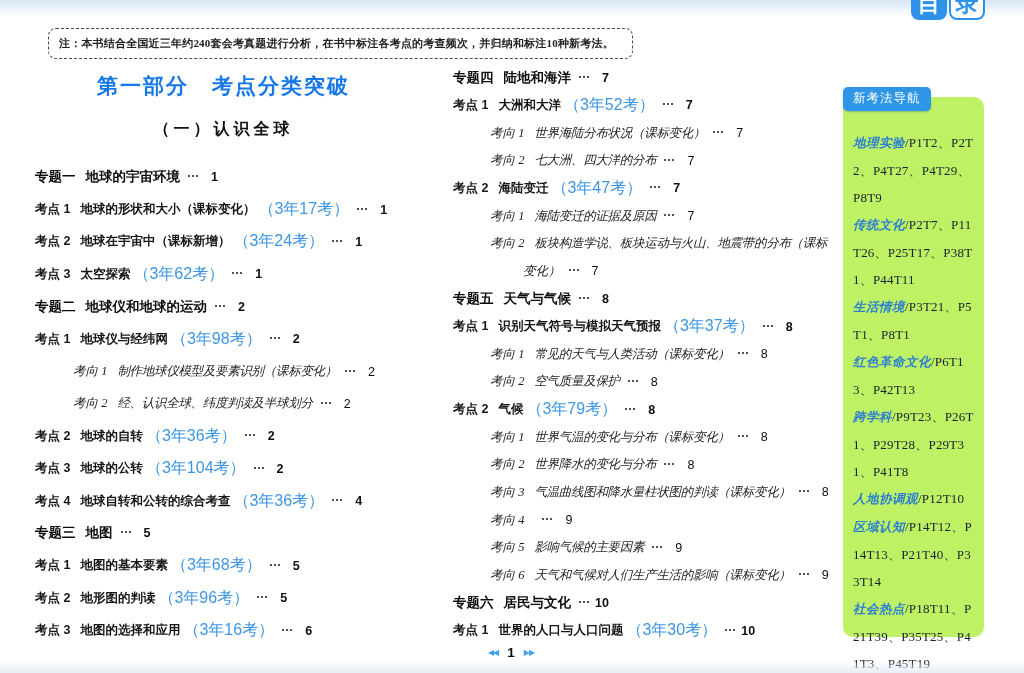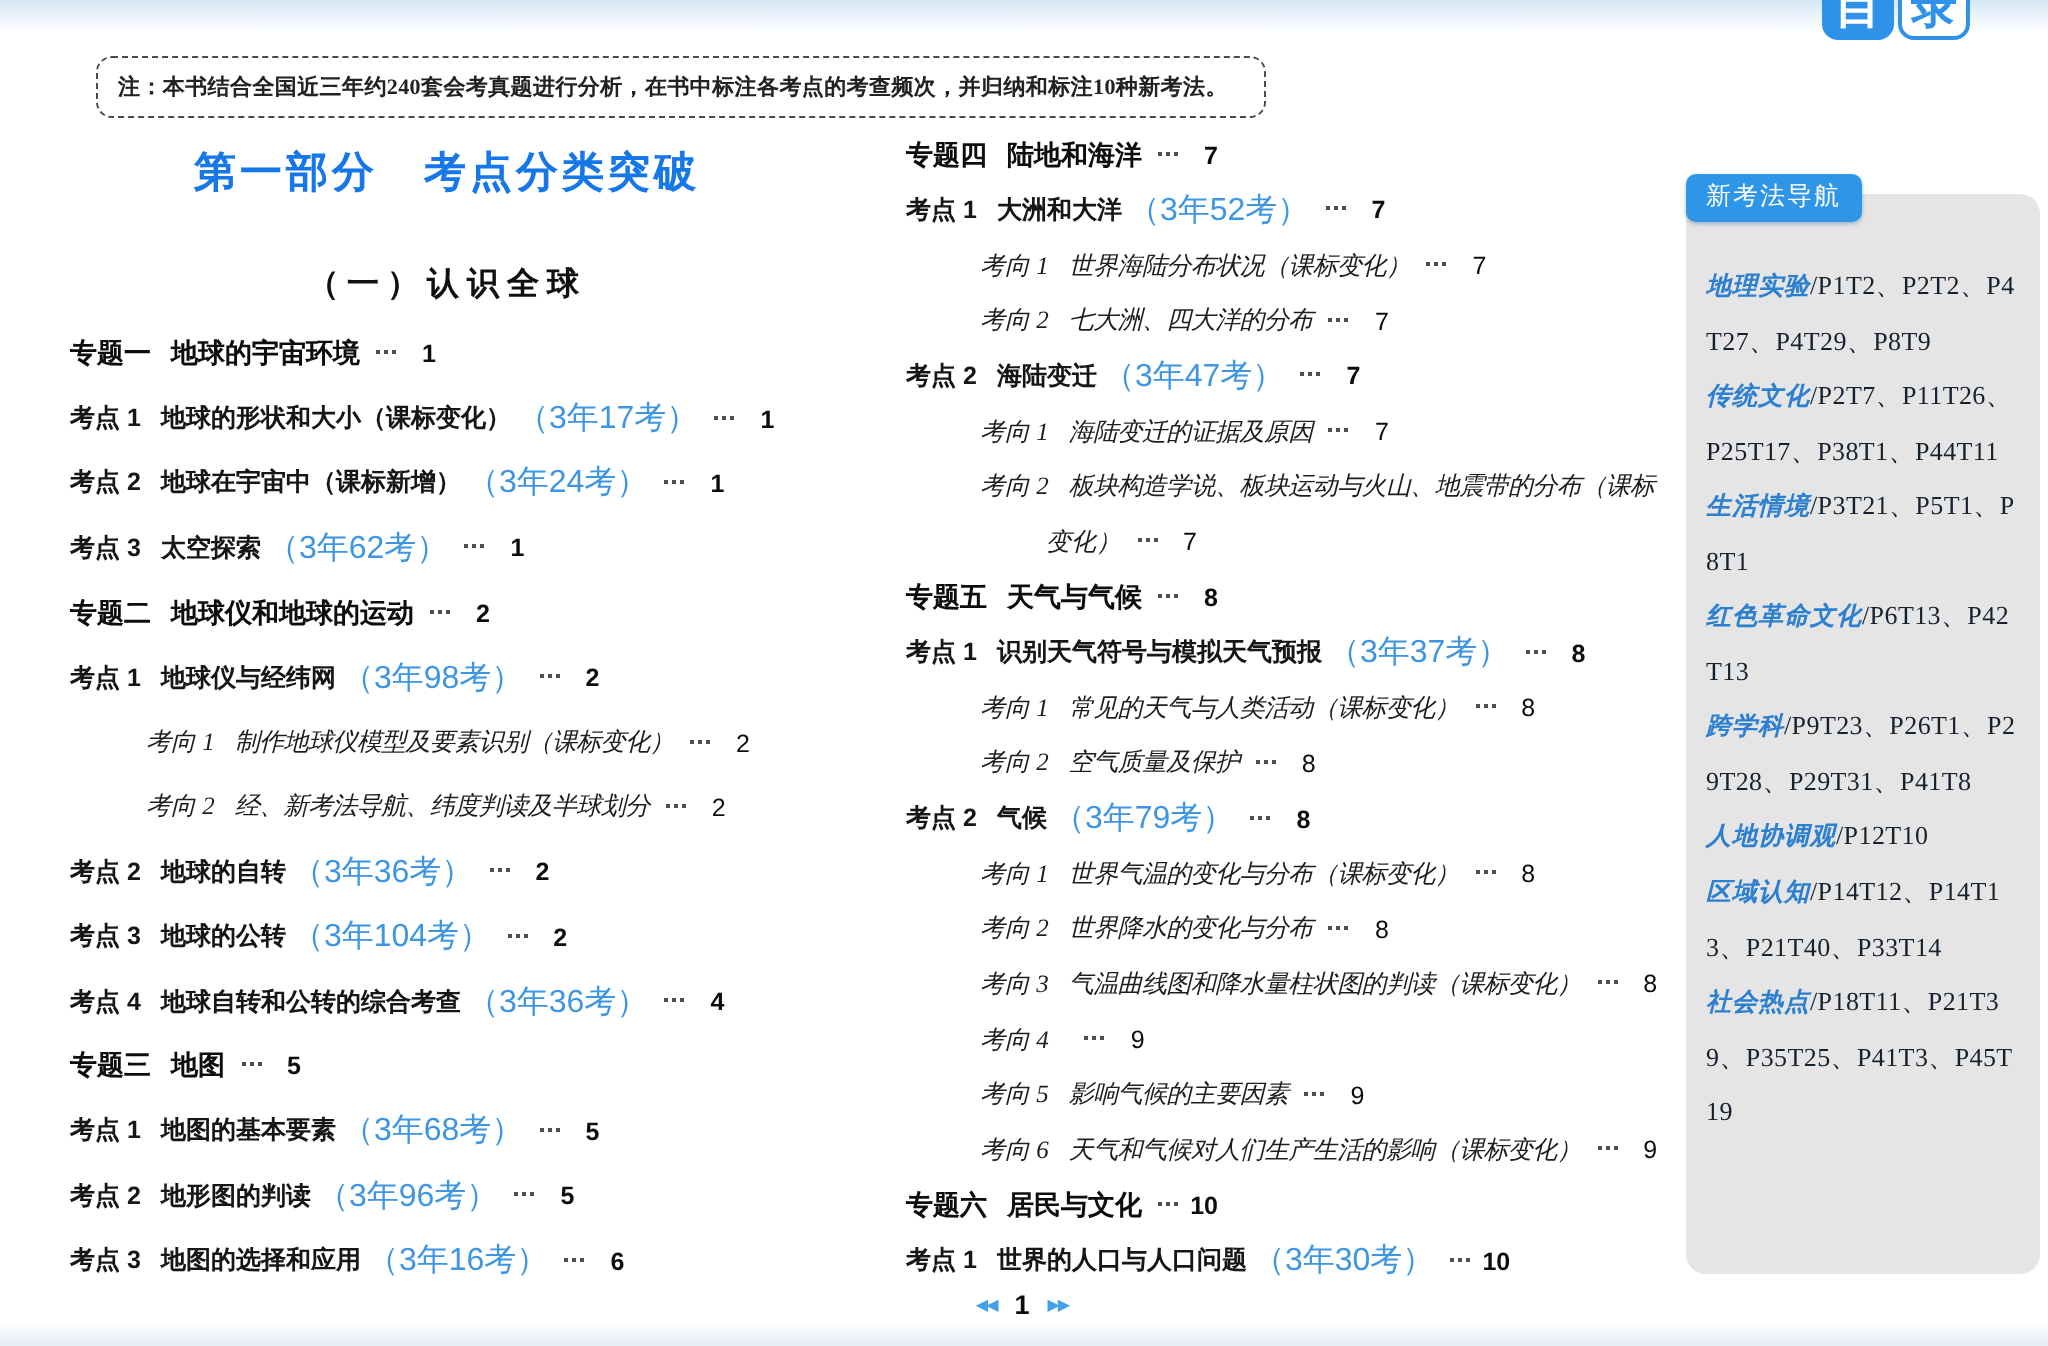--- a/index.html
+++ b/index.html
@@ -31,7 +31,7 @@
   .col-head{position:absolute;left:35px;top:72px;width:377px;text-align:center;}
   .part-title{font-weight:800;font-size:21px;color:#1677e8;letter-spacing:2px;
     font-family:"Liberation Sans",sans-serif;}
-  .section-title{margin-top:32px;font-family:"Liberation Serif",serif;font-weight:700;
+  .section-title{margin-top:19px;font-family:"Liberation Serif",serif;font-weight:700;
     font-size:16px;letter-spacing:4px;color:#101010;}
 
   

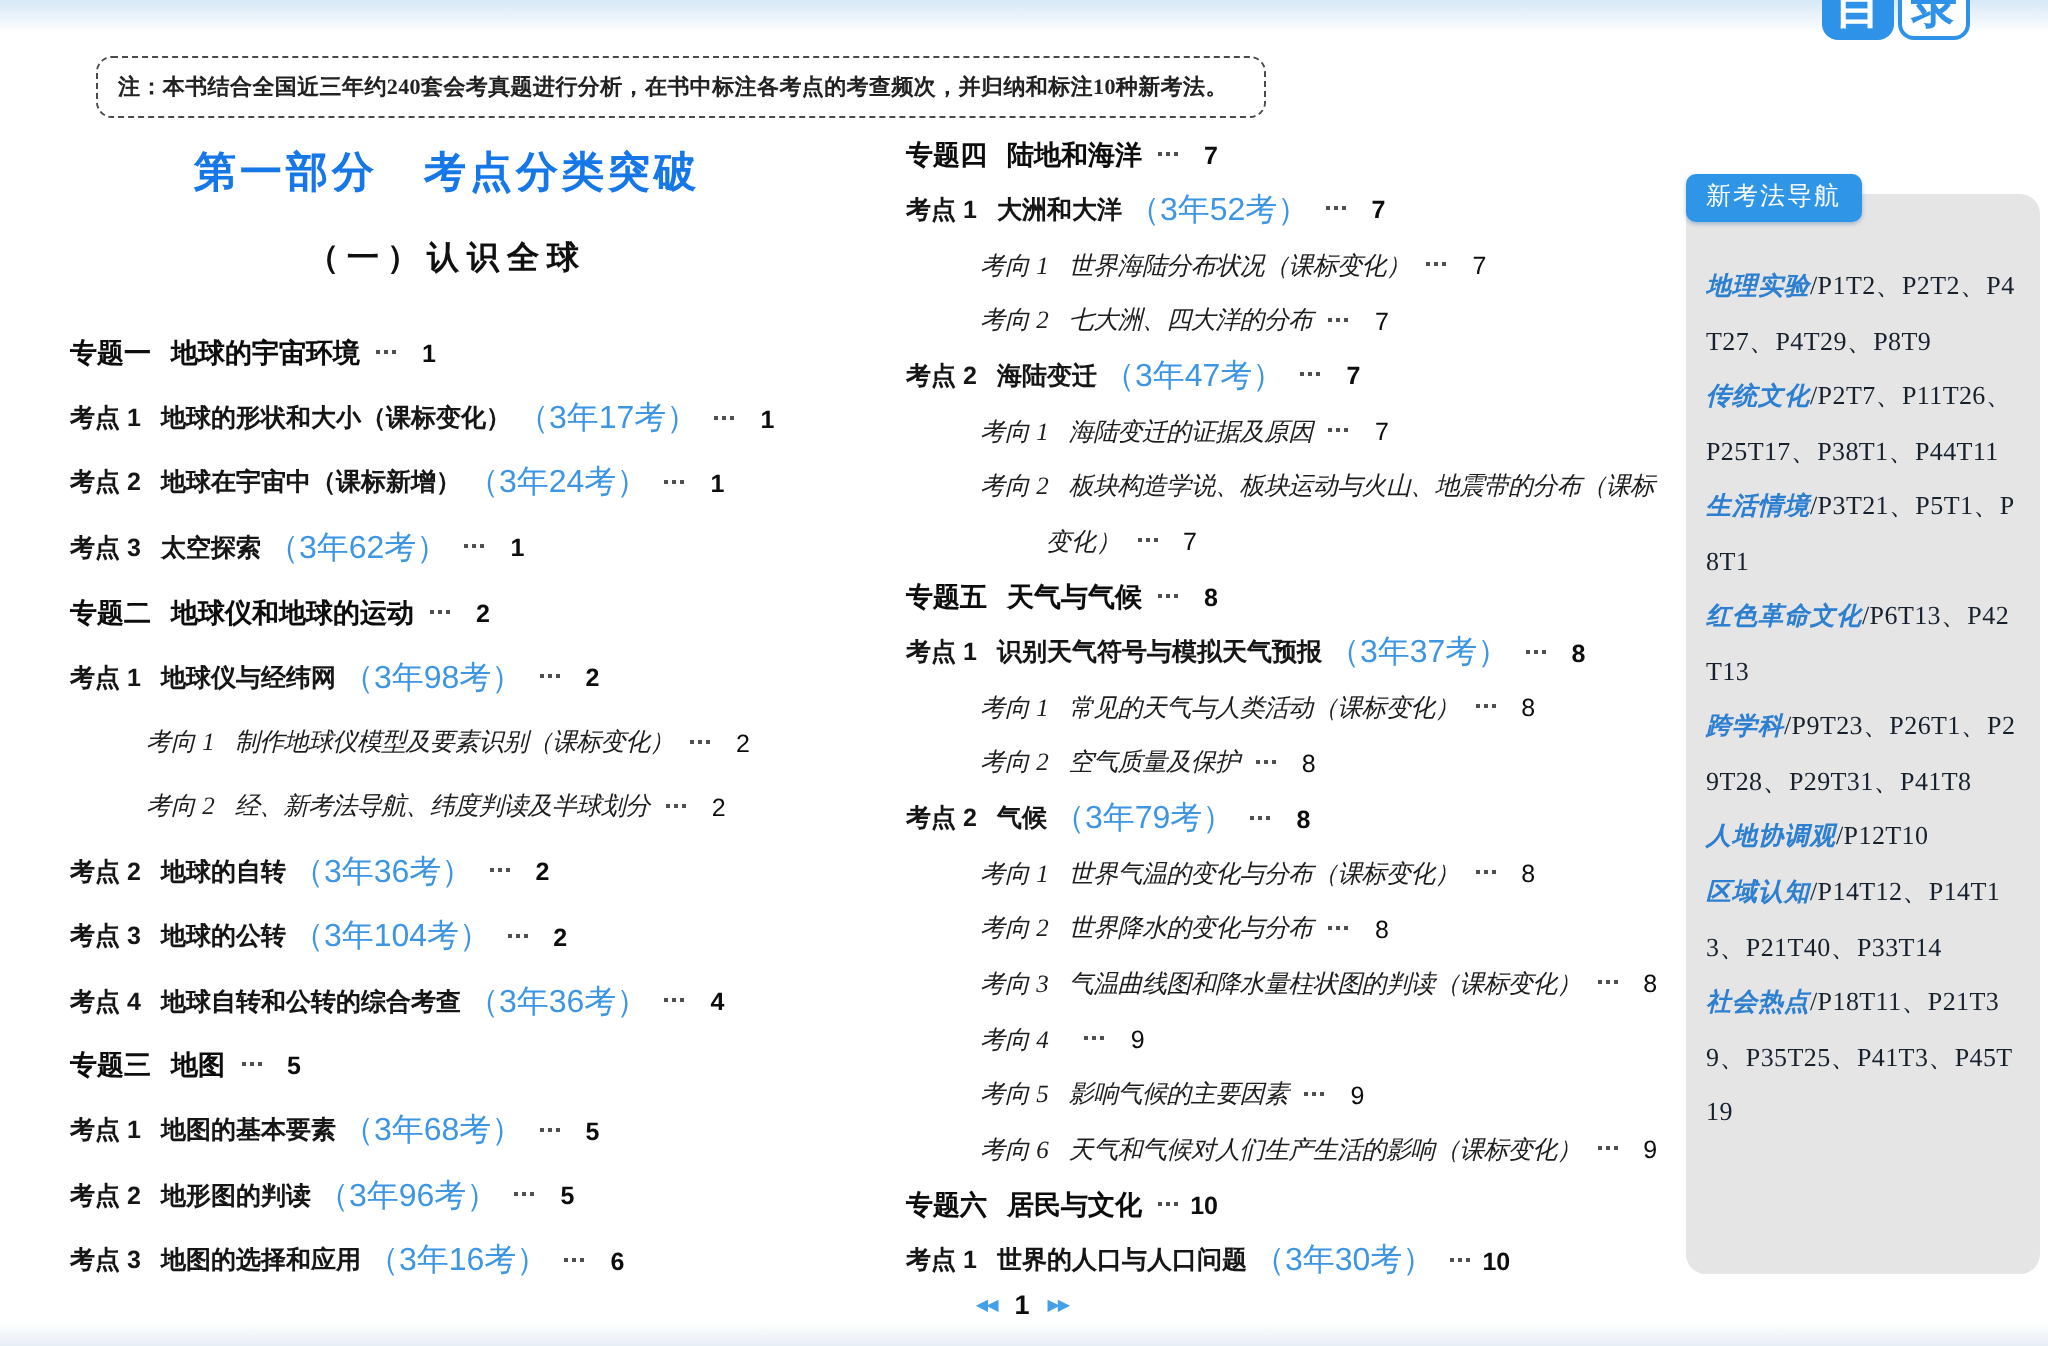--- a/index.html
+++ b/index.html
@@ -60,8 +60,8 @@
   .t-topic .pg{font-weight:600;}
 
   
-  .sidebar-panel{position:absolute;left:843px;top:97px;width:177px;height:540px;
-    background:#e5e5e5;border-radius:10px;box-sizing:border-box;padding:32px 10px 10px 10px;}
+  .sidebar-panel{position:absolute;left:843px;top:97px;width:141px;height:540px;
+    background:#bef264;border-radius:10px;box-sizing:border-box;padding:32px 10px 10px 10px;}
   .sidebar-btn{position:absolute;left:843px;top:87px;background:#2e95e7;color:#fff;
     font-size:12.5px;font-weight:400;padding:3px 10px 4px;border-radius:5px;letter-spacing:1px;
     box-shadow:0 1px 2px rgba(30,90,160,.35);}

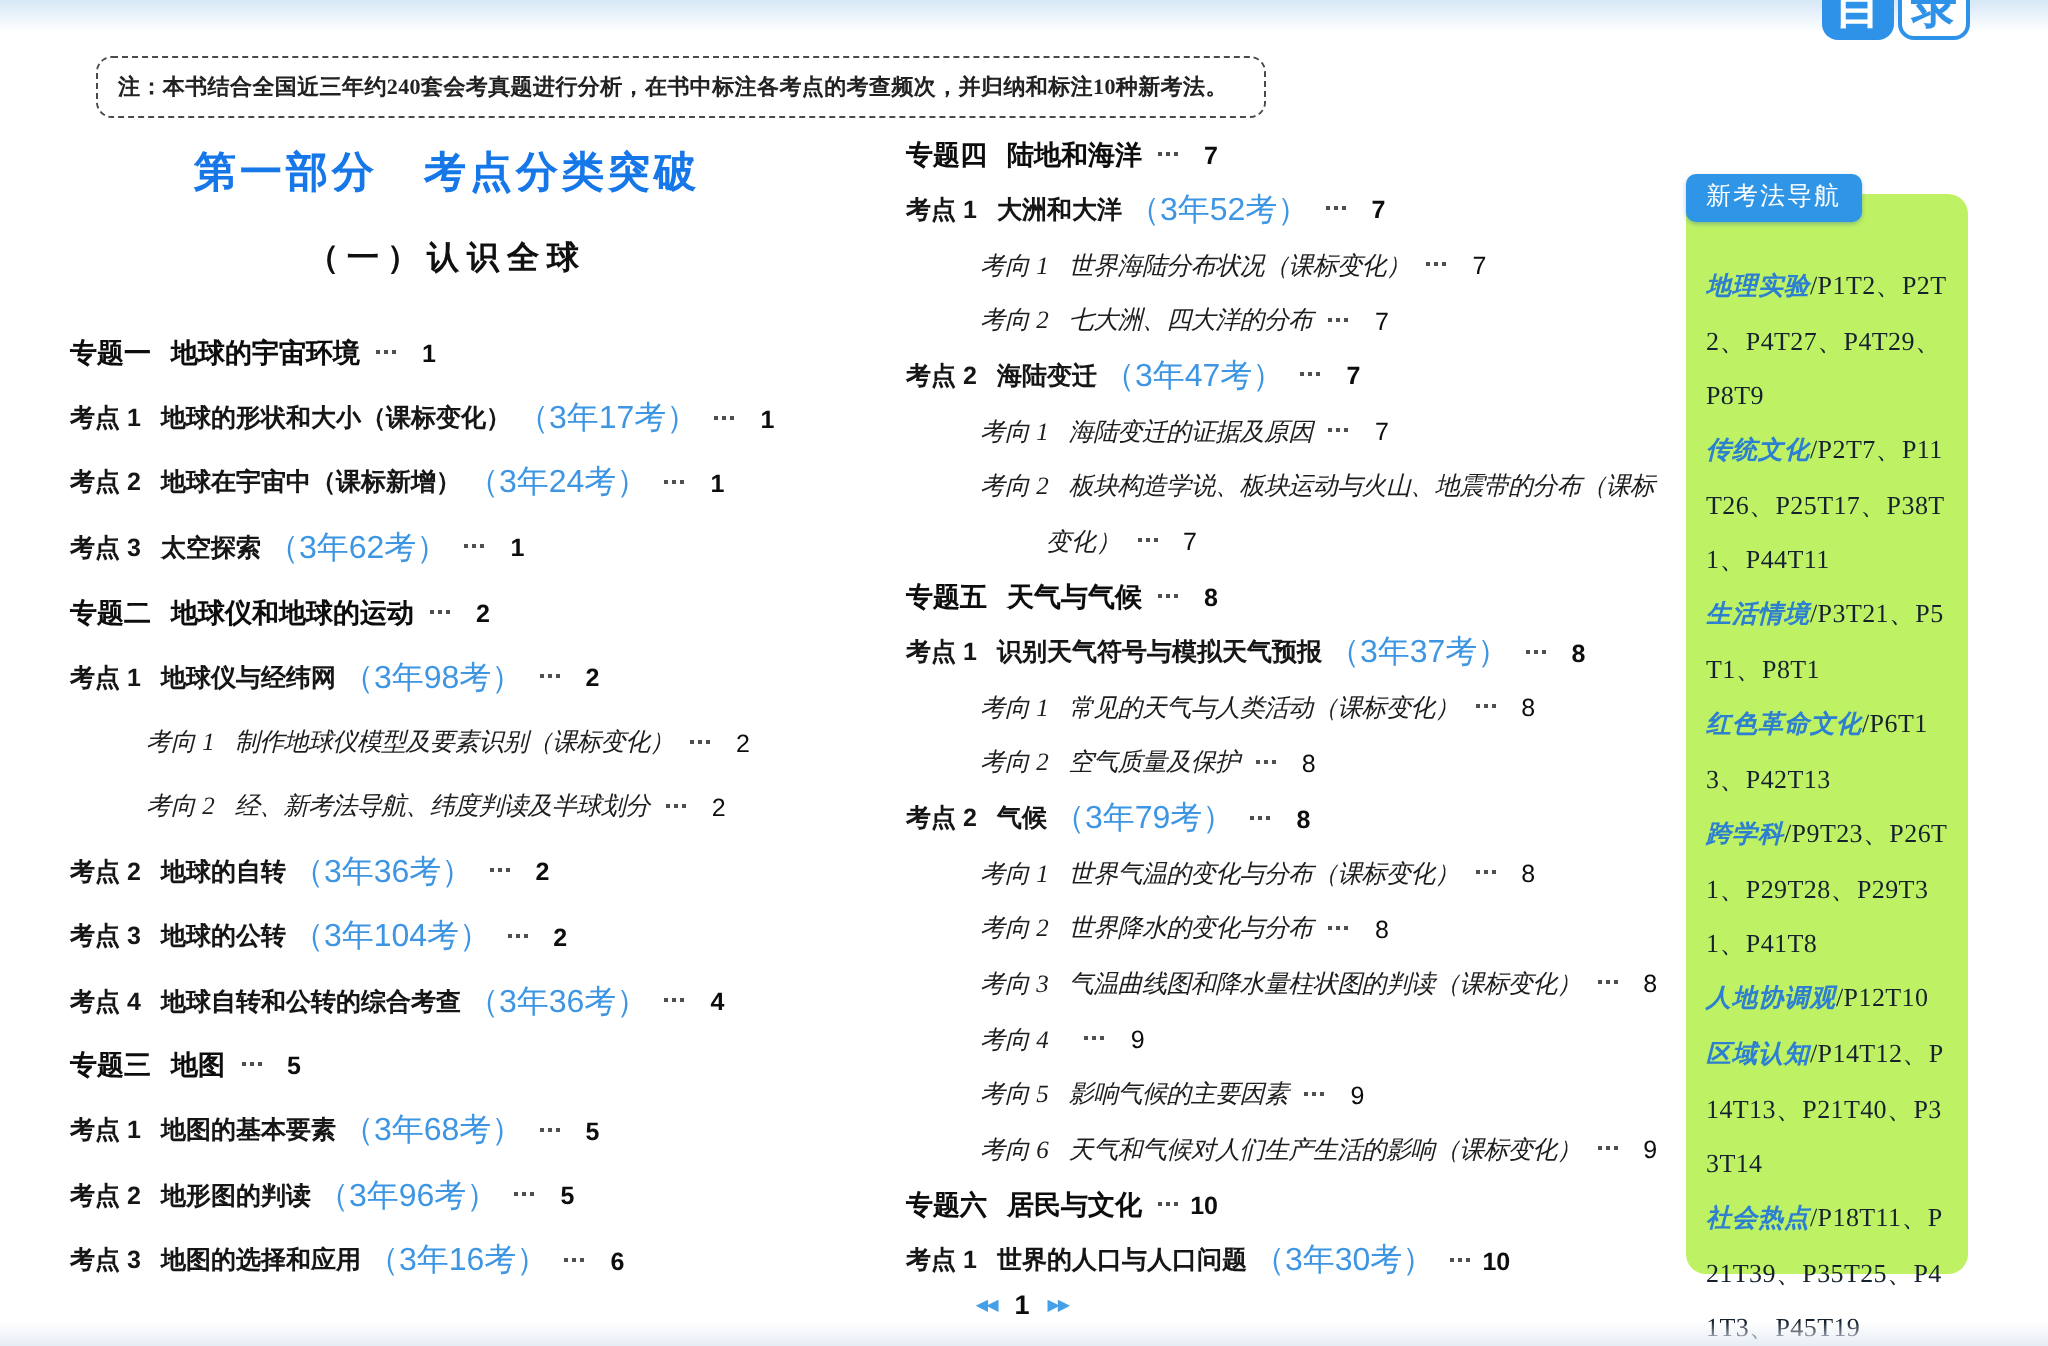--- a/index.html
+++ b/index.html
@@ -144,7 +144,7 @@
       </div>
       <div class="row t-dir">
         <span class="lbl">考向 2</span>
-        <span class="ttl">经、新考法导航、纬度判读及半球划分</span>
+        <span class="ttl">经、认识全球、纬度判读及半球划分</span>
         <span class="leader"></span>
         <span class="pg">2</span>
       </div>

